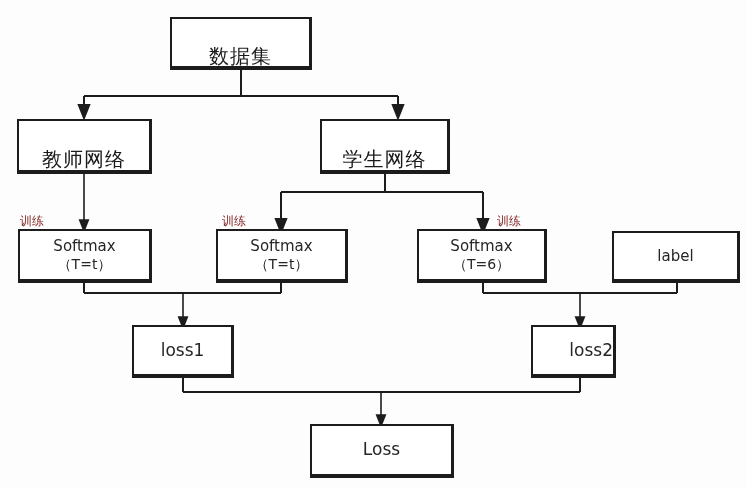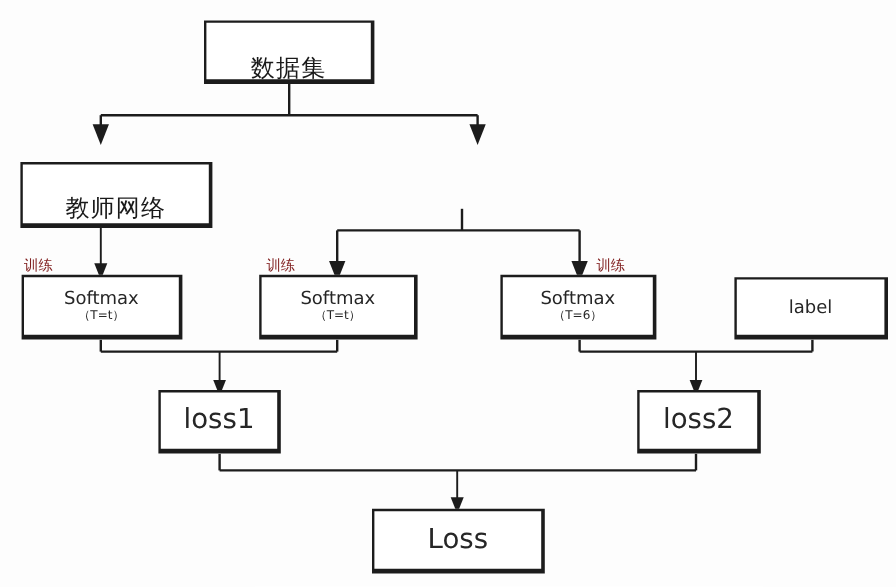--- a/index.html
+++ b/index.html
@@ -125,7 +125,7 @@
     <span class="cjk line1">数据集</span>
   </div>
 
-  <div class="node-box" style="left:17px; top:135px; width:160px; height:55px;justify-content:flex-end;">
+  <div class="node-box" style="left:17px; top:119px; width:135px; height:55px;">
     <span class="cjk line1">教师网络</span>
   </div>
 

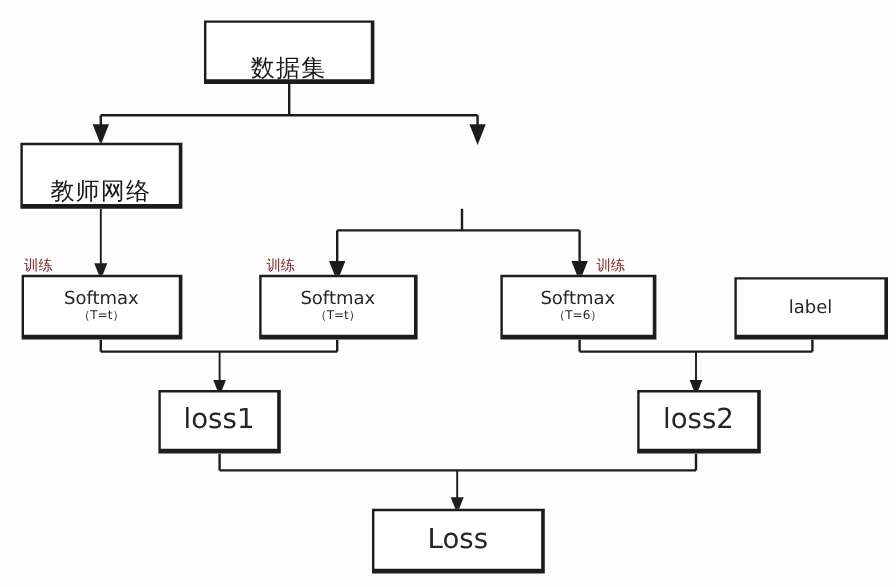--- a/index.html
+++ b/index.html
@@ -129,6 +129,9 @@
     <span class="cjk line1">教师网络</span>
   </div>
 
+  <div class="node-box" style="left:320px; top:119px; width:130px; height:55px;">
+    <span class="cjk line1">学生网络</span>
+  </div>
 
   <div class="node-box" style="left:18px; top:229px; width:134px; height:54px;">
     <span class="latin line1">Softmax</span>

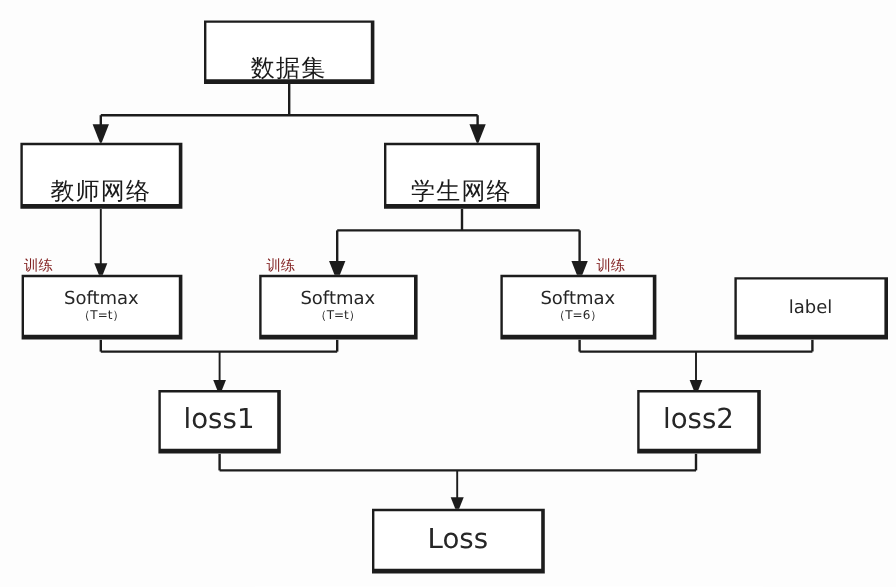--- a/index.html
+++ b/index.html
@@ -55,7 +55,7 @@
     color: #262626;
   }
   .latin-sm {
-    font-size: 10px;
+    font-size: 14px;
   }
   .latin-lg {
     font-size: 23px;

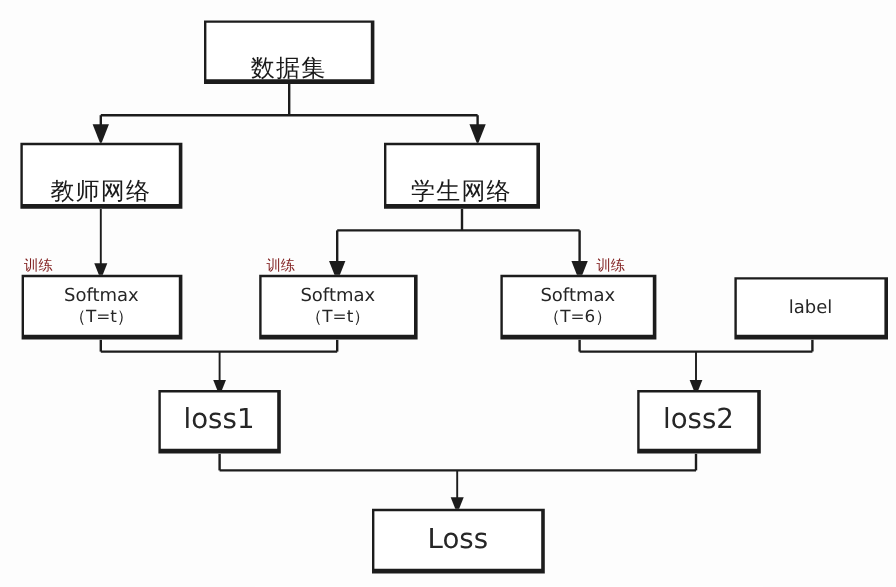--- a/index.html
+++ b/index.html
@@ -58,7 +58,7 @@
     font-size: 14px;
   }
   .latin-lg {
-    font-size: 23px;
+    font-size: 17px;
   }
   .edge-label {
     position: absolute;

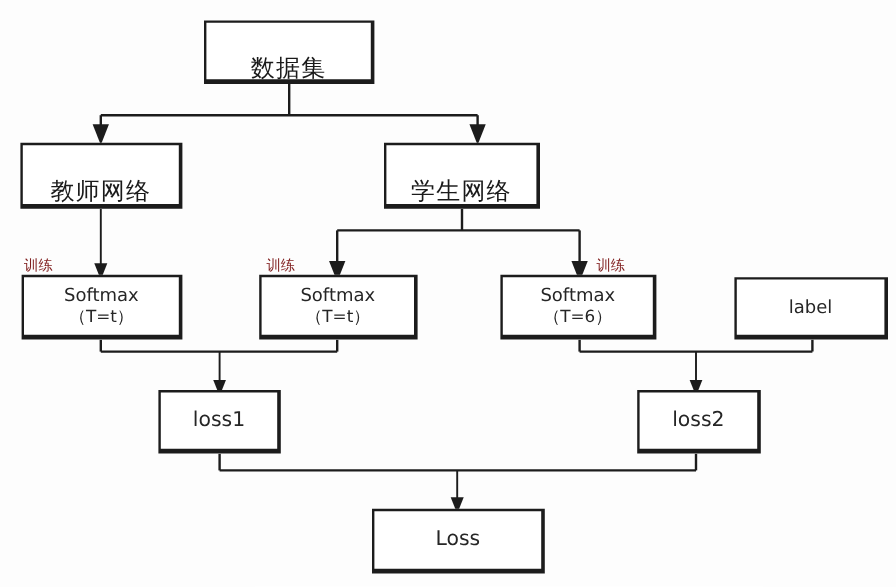--- a/index.html
+++ b/index.html
@@ -156,7 +156,7 @@
     <span class="latin latin-lg line1">loss1</span>
   </div>
 
-  <div class="node-box" style="left:531px; top:325px; width:103px; height:53px;">
+  <div class="node-box" style="left:531px; top:325px; width:85px; height:53px;align-items:flex-end;">
     <span class="latin latin-lg line1">loss2</span>
   </div>
 

